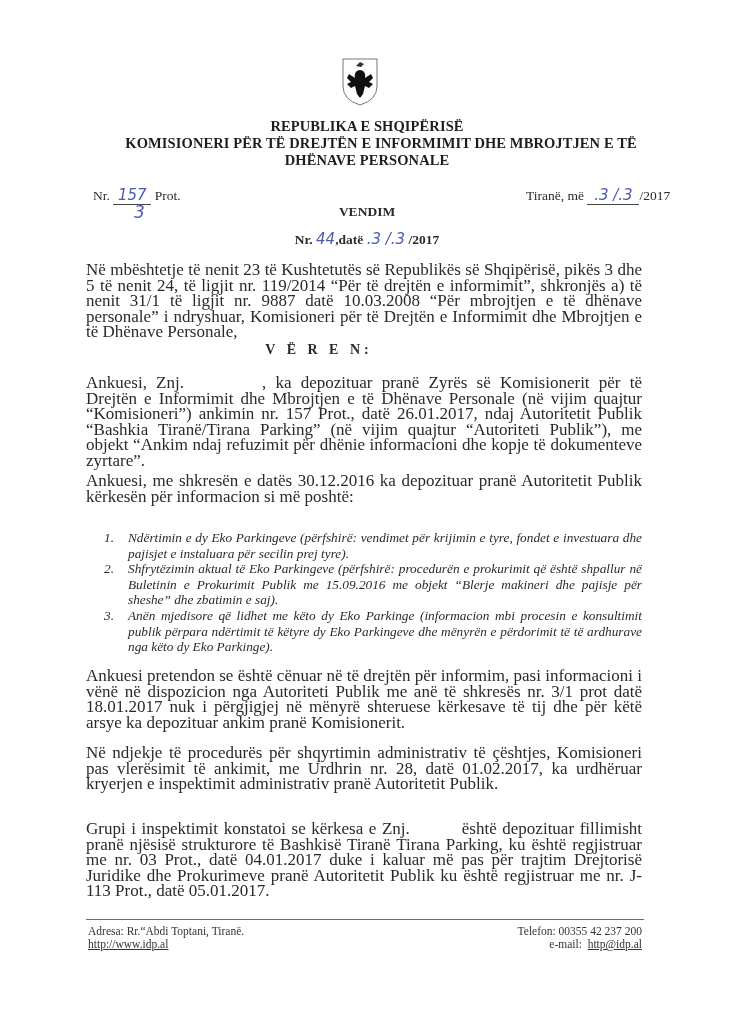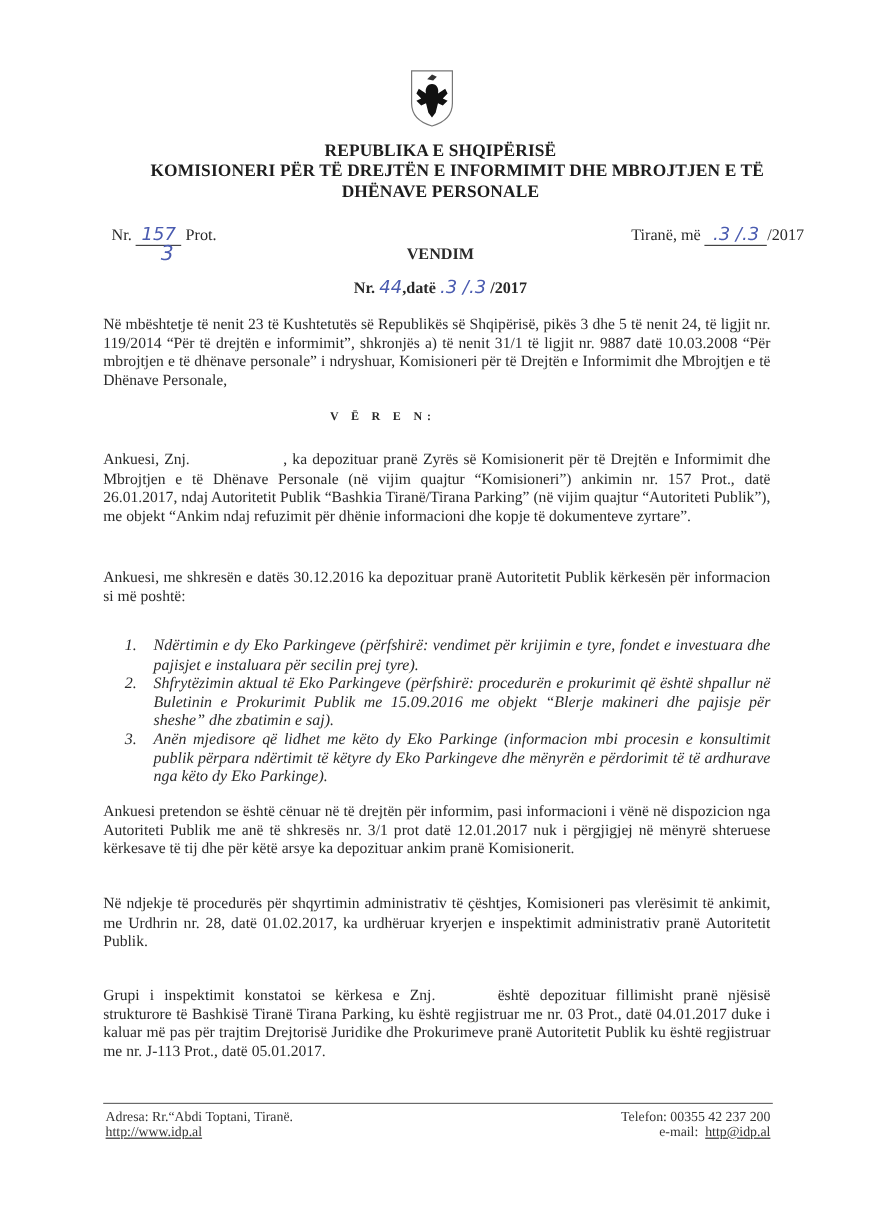--- a/index.html
+++ b/index.html
@@ -19,7 +19,7 @@
   .tirane { left:526px; top:186px; }
   .vendim { position:absolute; top:204px; left:0; width:734px; text-align:center; font-weight:bold; font-size:13.5px; }
   .nrdate { position:absolute; top:230px; left:0; width:734px; text-align:center; font-weight:bold; font-size:13.5px; }
-  .para { position:absolute; left:86px; width:556px; font-size:13px; line-height:15.6px; text-align:justify; }
+  .para { position:absolute; left:86px; width:556px; font-size:17px; line-height:15.6px; text-align:justify; }
   .p1 { top:262px; }
   .veren { position:absolute; top:342px; left:0; width:638px; text-align:center; font-weight:bold; font-size:10px; letter-spacing:4px; }
   .p2 { top:375px; }

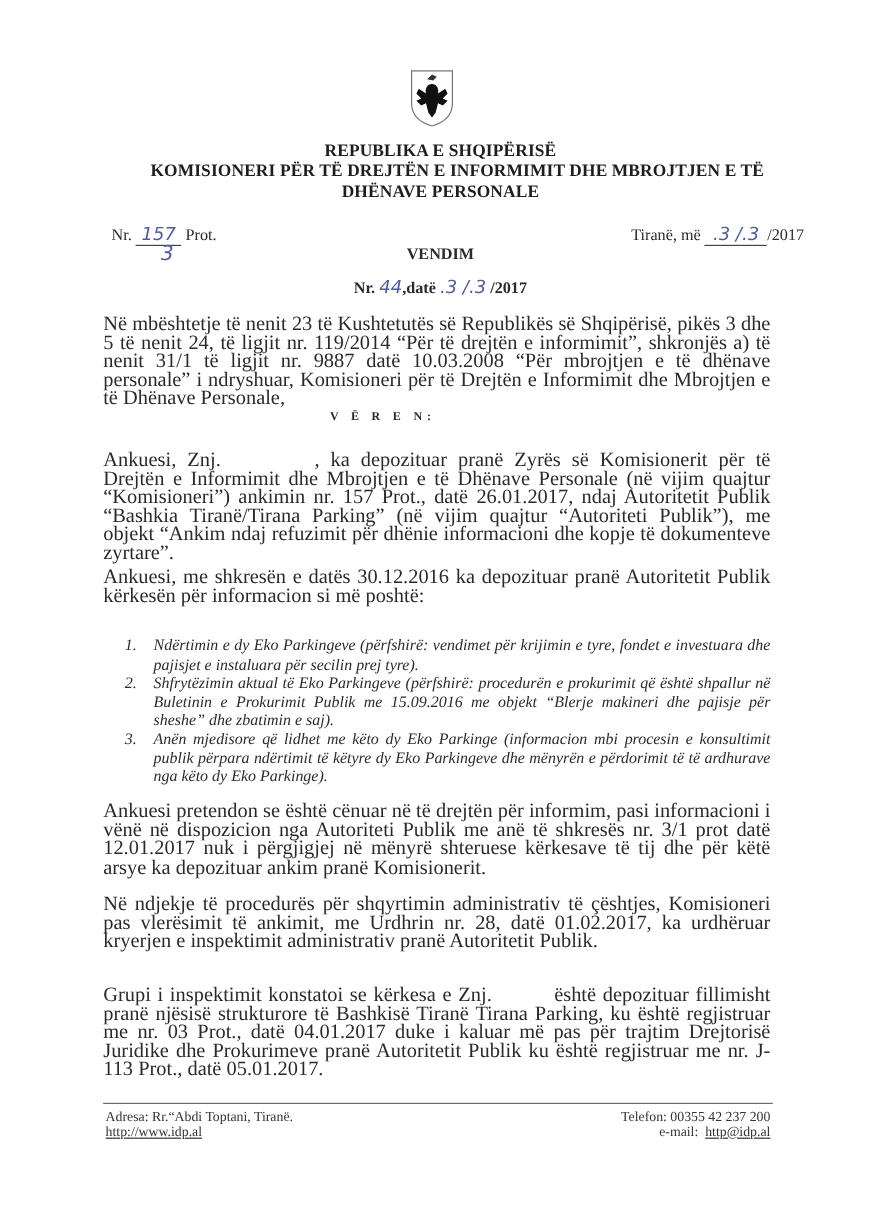--- a/index.html
+++ b/index.html
@@ -21,7 +21,7 @@
   .nrdate { position:absolute; top:230px; left:0; width:734px; text-align:center; font-weight:bold; font-size:13.5px; }
   .para { position:absolute; left:86px; width:556px; font-size:17px; line-height:15.6px; text-align:justify; }
   .p1 { top:262px; }
-  .veren { position:absolute; top:342px; left:0; width:638px; text-align:center; font-weight:bold; font-size:10px; letter-spacing:4px; }
+  .veren { position:absolute; top:342px; left:0; width:638px; text-align:center; font-weight:bold; font-size:14px; letter-spacing:4px; }
   .p2 { top:375px; }
   .p3 { top:473px; }
   .list { position:absolute; left:104px; width:538px; top:530px; font-size:13.3px; line-height:15.6px; font-style:italic; margin:0; padding:0; list-style:none; }

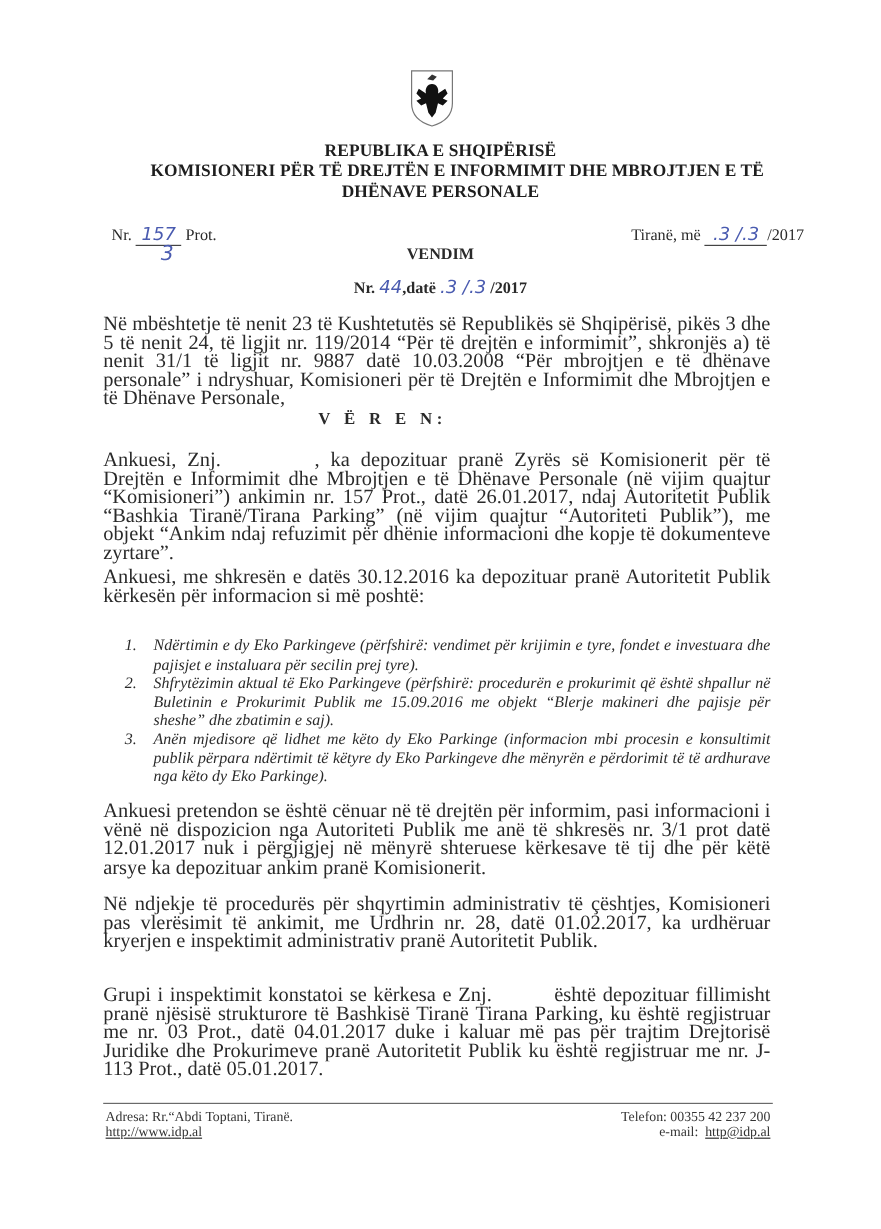--- a/index.html
+++ b/index.html
@@ -89,7 +89,7 @@
     <li><span class="num">3.</span><span>Anën mjedisore që lidhet me këto dy Eko Parkinge (informacion mbi procesin e konsultimit publik përpara ndërtimit të këtyre dy Eko Parkingeve dhe mënyrën e përdorimit të të ardhurave nga këto dy Eko Parkinge).</span></li>
   </ol>
 
-  <div class="para p4">Ankuesi pretendon se është cënuar në të drejtën për informim, pasi informacioni i vënë në dispozicion nga Autoriteti Publik me anë të shkresës nr. 3/1 prot datë 12.01.2017 nuk i përgjigjej në mënyrë shteruese  kërkesave të tij dhe për këtë arsye ka depozituar ankim pranë Komisionerit.</div>
+  <div class="para p4">Ankuesi pretendon se është cënuar në të drejtën për informim, pasi informacioni i vënë në dispozicion nga Autoriteti Publik me anë të shkresës nr. 3/1 prot datë 18.01.2017 nuk i përgjigjej në mënyrë shteruese  kërkesave të tij dhe për këtë arsye ka depozituar ankim pranë Komisionerit.</div>
 
   <div class="para p5">Në ndjekje të procedurës për shqyrtimin administrativ të çështjes, Komisioneri pas vlerësimit të ankimit, me Urdhrin nr. 28, datë 01.02.2017, ka urdhëruar kryerjen e inspektimit administrativ pranë Autoritetit Publik.</div>
 

